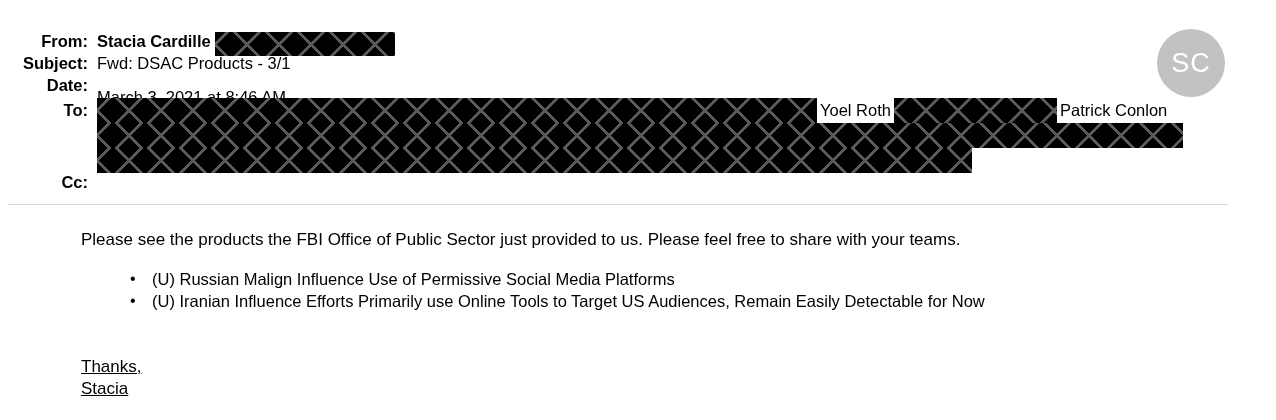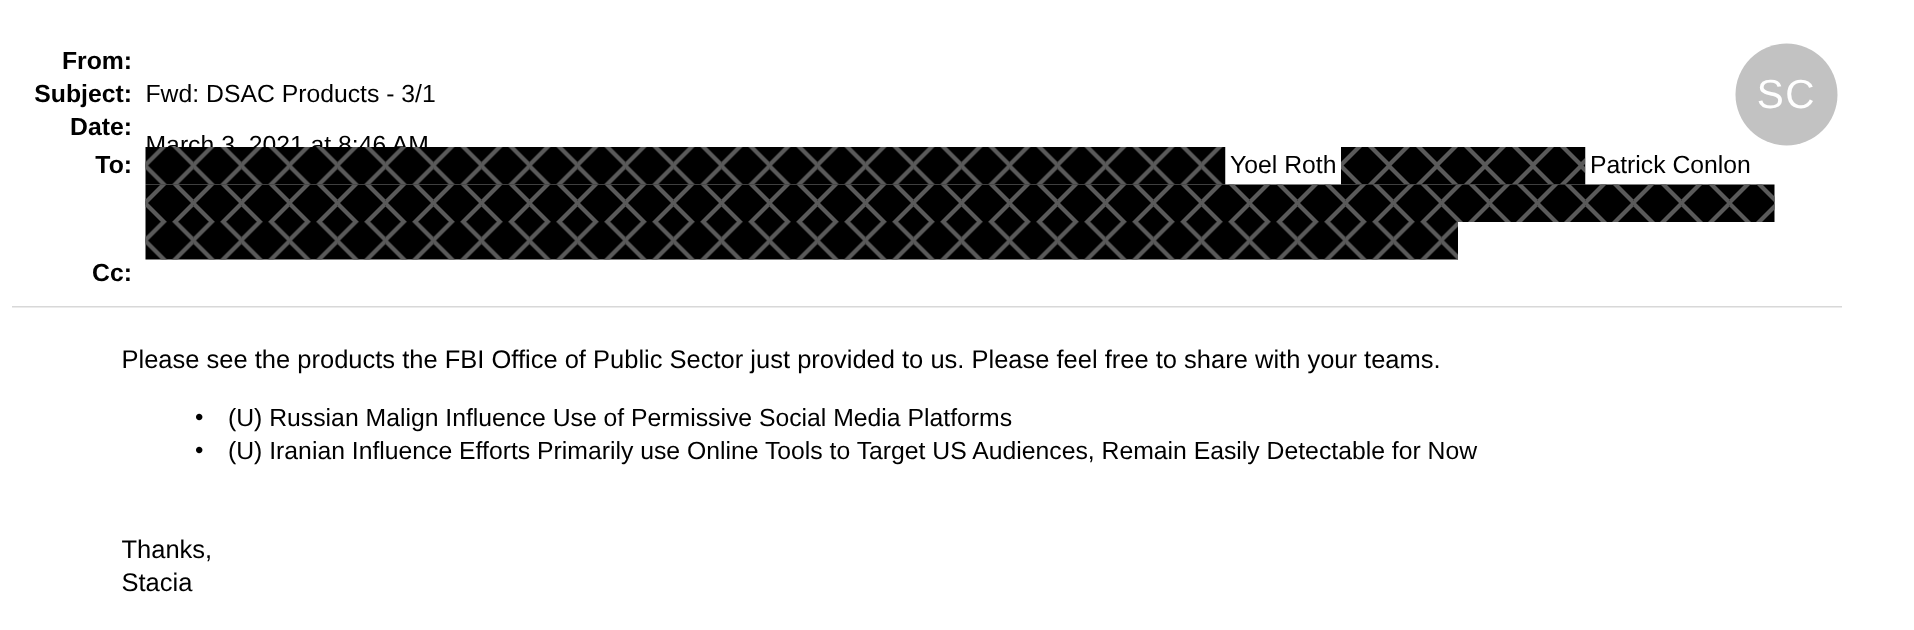--- a/index.html
+++ b/index.html
@@ -183,6 +183,9 @@
 <div id="header">
 
   <div class="hdr-label" id="label-from">From:</div>
+  <div class="hdr-value" id="value-from">
+    <span class="from-name">Stacia Cardille</span><span class="redact from-redact"></span>
+  </div>
 
   <div class="hdr-label" id="label-subject">Subject:</div>
   <div class="hdr-value" id="value-subject">Fwd: DSAC Products - 3/1</div>

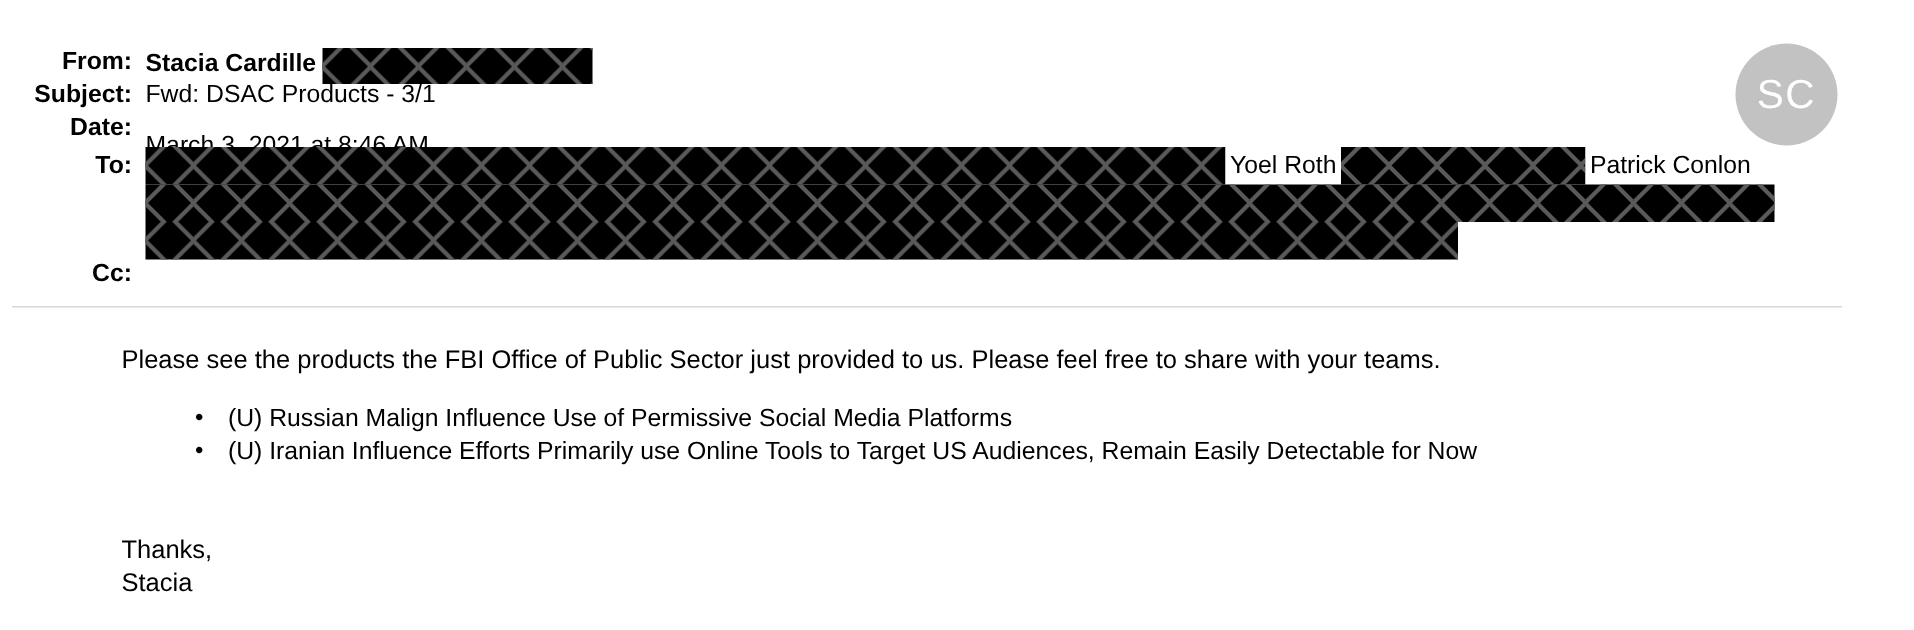--- a/index.html
+++ b/index.html
@@ -175,7 +175,7 @@
     font-size: 17px;
     line-height: 22px;
   }
-  #signature div { white-space: nowrap; }
+  #signature div { white-space: nowrap; text-decoration: underline; }
 </style>
 </head>
 <body>

